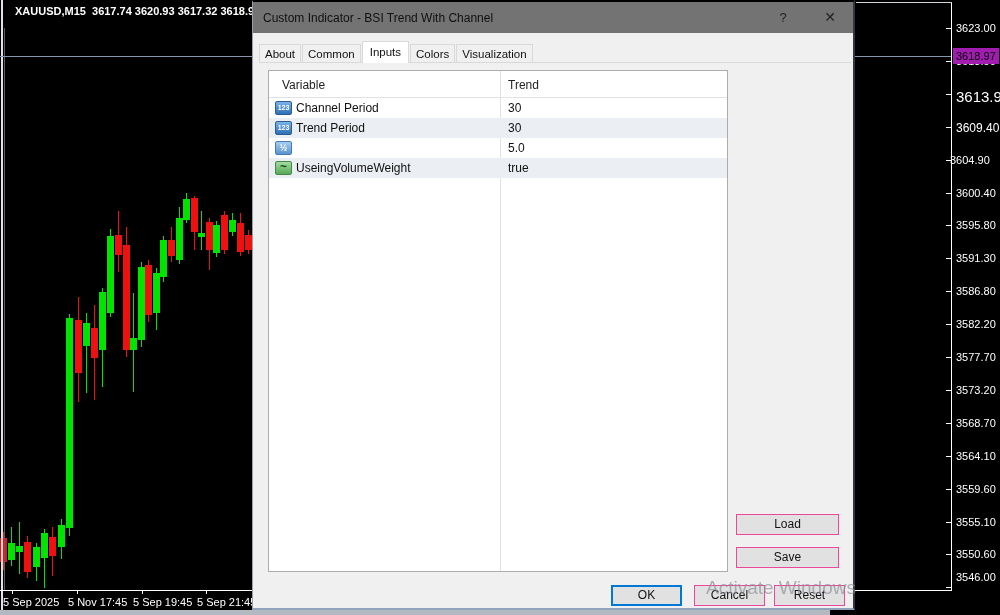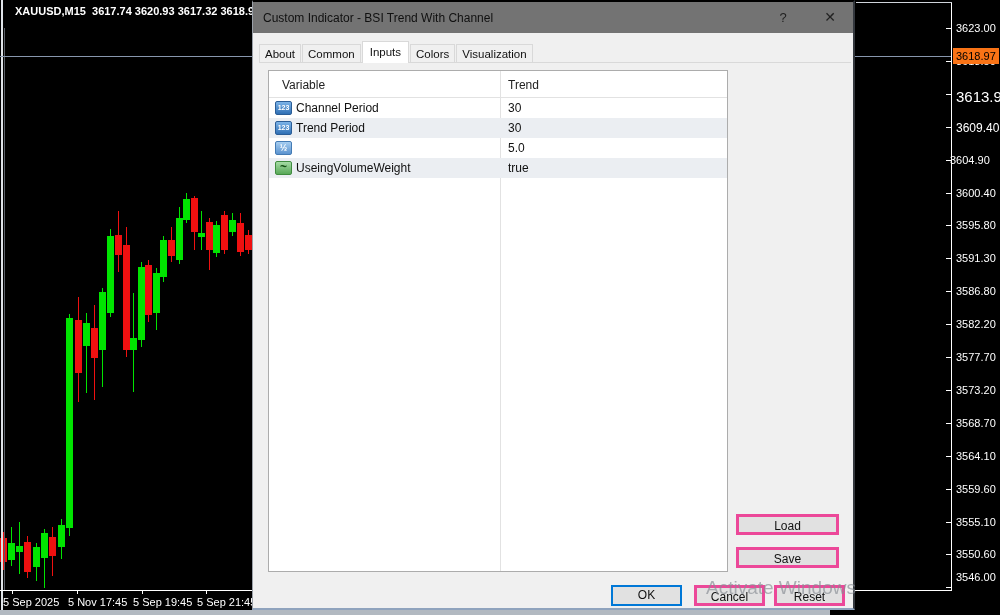--- a/index.html
+++ b/index.html
@@ -16,7 +16,7 @@
   .scale-vline { position:absolute; left:951px; top:2px; width:1px; height:589px; background:#fff; z-index:2; }
   .top-frame { position:absolute; left:856px; top:2px; width:96px; height:1px; background:#cfd3da; z-index:2; }
   #price-axis, #time-axis { position:absolute; left:0; top:0; width:1000px; height:615px; z-index:2; }
-  .price-badge { position:absolute; left:953px; top:48px; width:46px; height:16px; background:#f97316; color:#000;
+  .price-badge { position:absolute; left:953px; top:48px; width:46px; height:16px; background:#a21caf; color:#000;
                  font-size:11px; line-height:16px; padding-left:3px; z-index:4; }
   .bottom-strip { position:absolute; left:0; top:610px; width:830px; height:5px; background:#b2b9c1; z-index:15; }
 

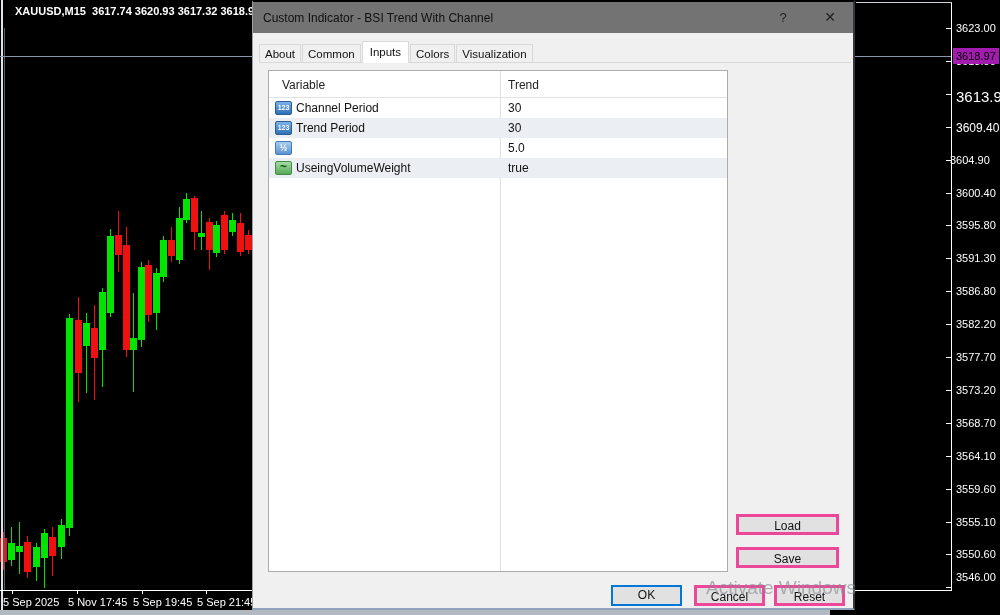--- a/index.html
+++ b/index.html
@@ -50,7 +50,7 @@
   .plabel { position:absolute; left:27px; top:3px; }
   .pvalue { position:absolute; left:239px; top:3px; }
 
-  .btn { position:absolute; font-size:12px; background:#e1e1e1; border:3px solid #ec4899; text-align:center; color:#111; cursor:pointer; }
+  .btn { position:absolute; font-size:12px; background:#e1e1e1; border:1px solid #ec4899; text-align:center; color:#111; cursor:pointer; }
   .btn-load  { left:483px; top:512px; width:103px; height:21px; line-height:19px; }
   .btn-save  { left:483px; top:545px; width:103px; height:21px; line-height:19px; }
   .btn-ok    { left:358px; top:583px; width:71px; height:21px; line-height:16px; border:2px solid #0078d7; }

